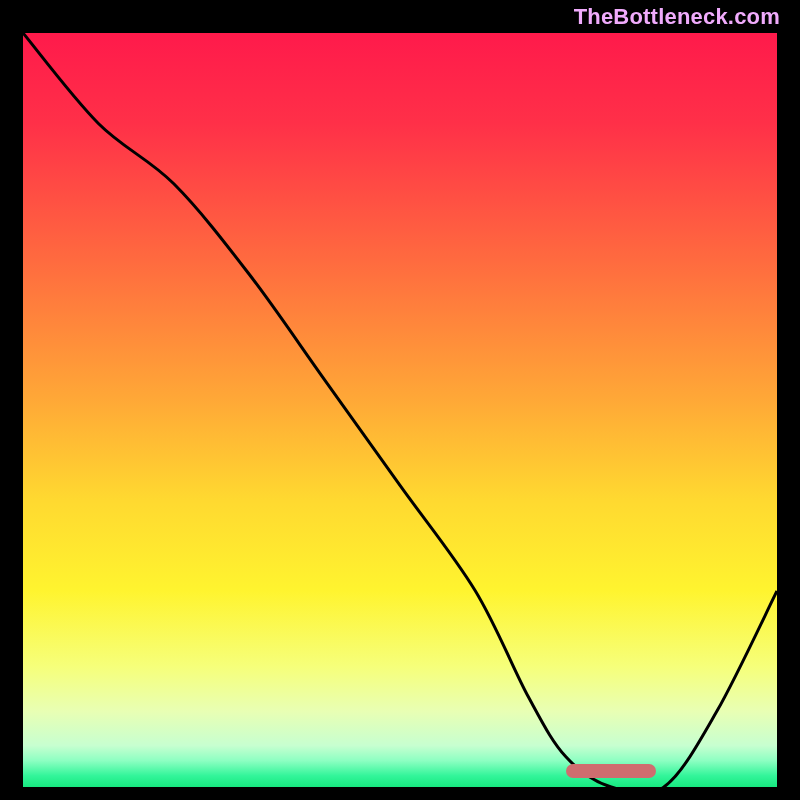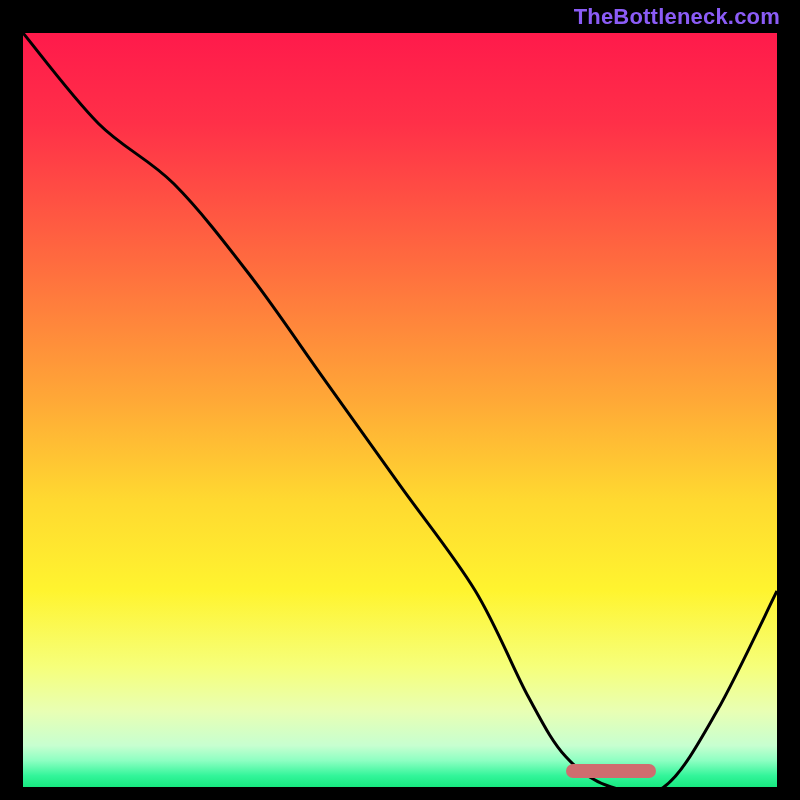--- a/index.html
+++ b/index.html
@@ -31,7 +31,7 @@
     font-family: Arial, Helvetica, sans-serif;
     font-size: 22px;
     font-weight: bold;
-    color: #8b5cf6;
+    color: #f0abfc;
     letter-spacing: 0.2px;
   }
   svg.curve {

